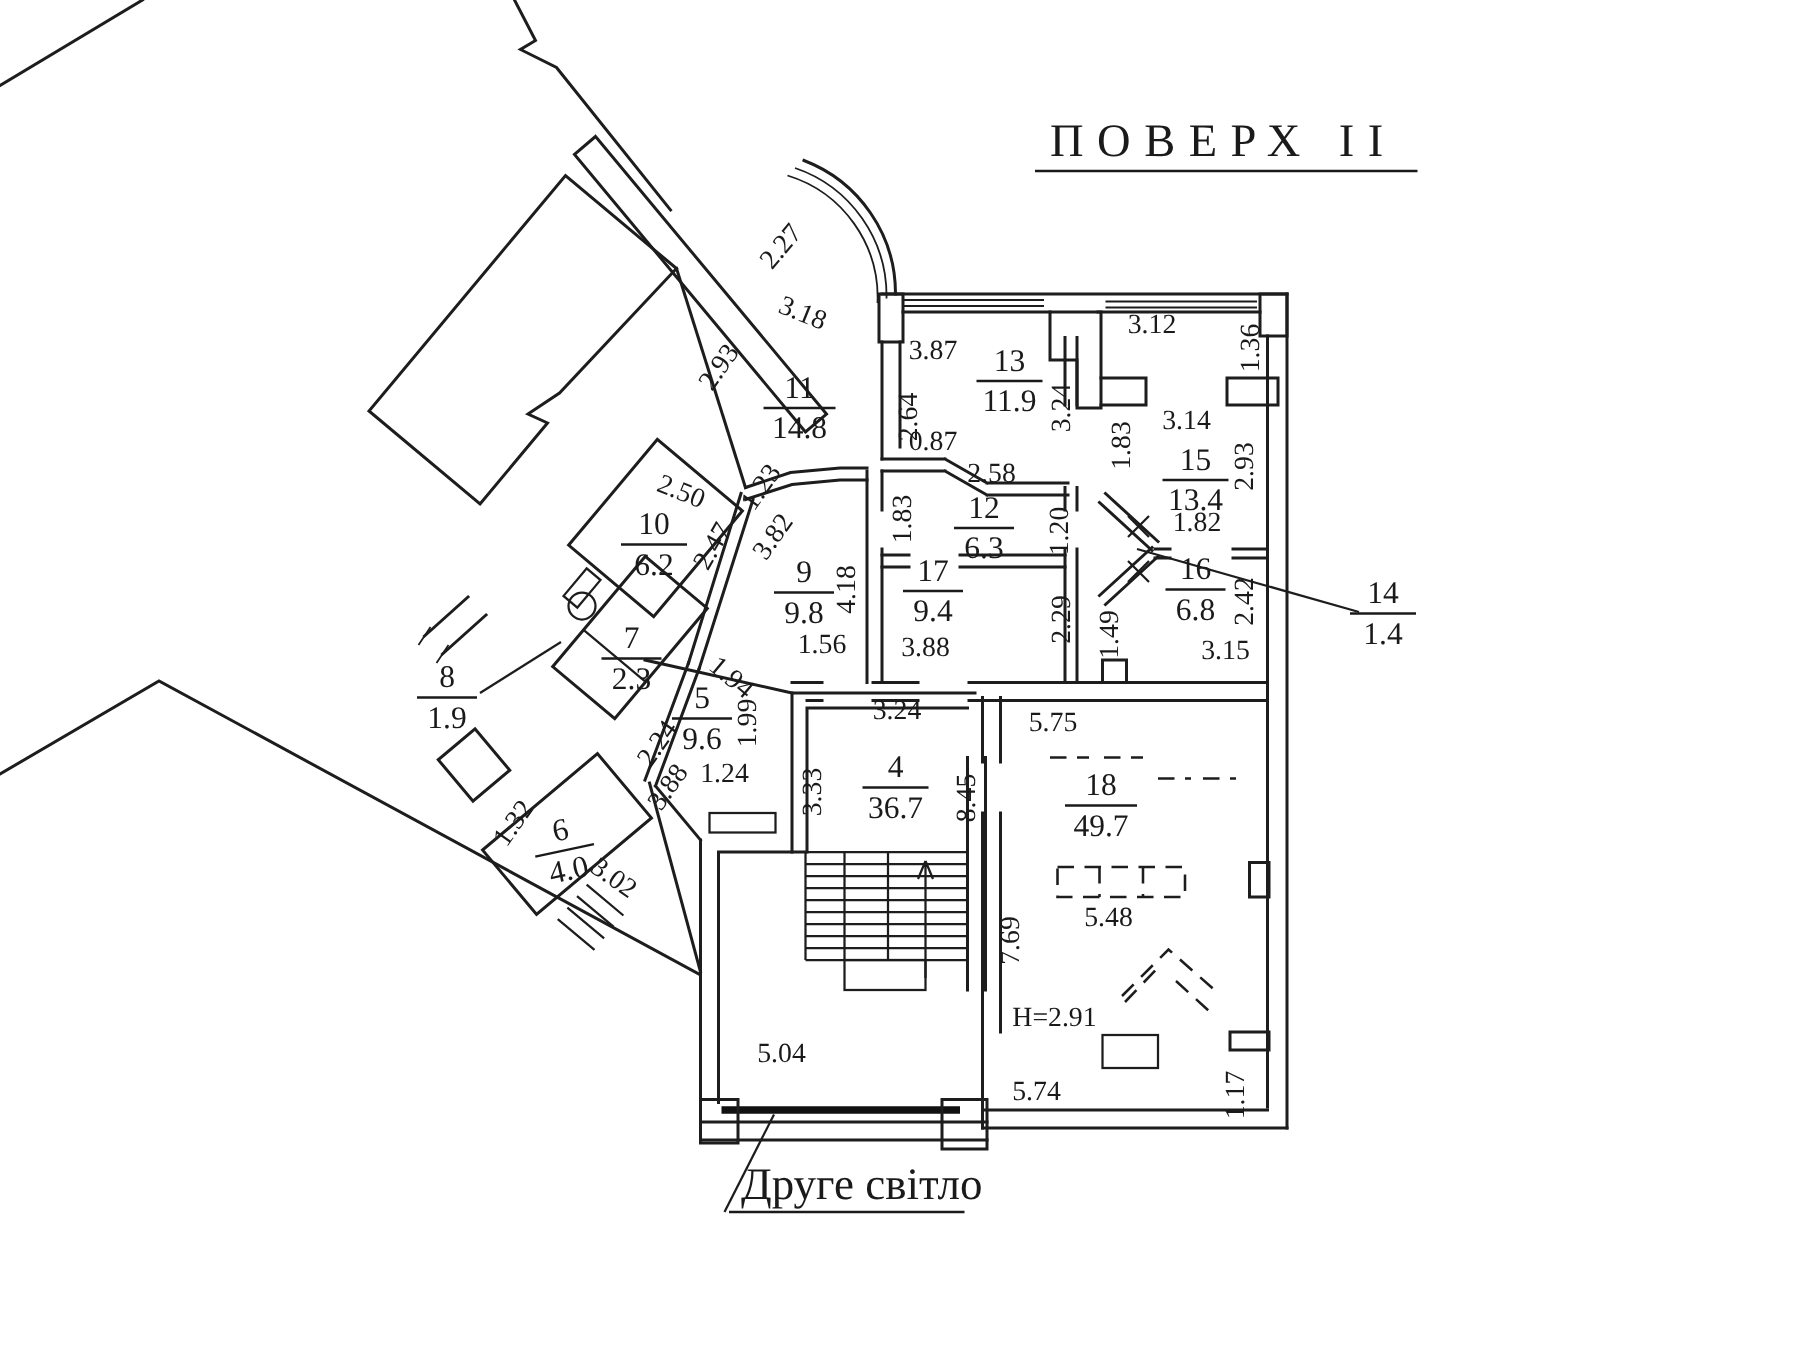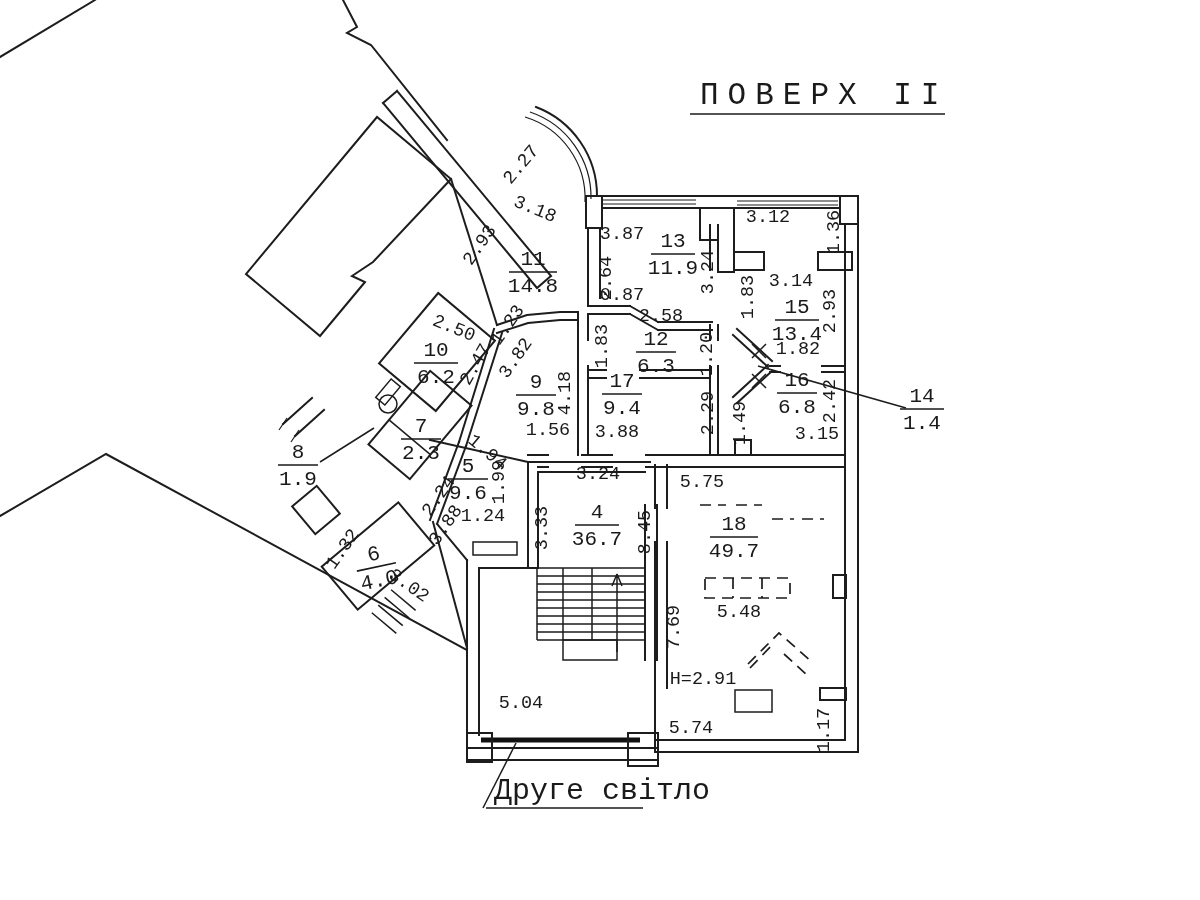--- a/index.html
+++ b/index.html
@@ -4,7 +4,7 @@
 <style>
   html,body{margin:0;padding:0;background:#ffffff;}
   .page{position:relative;width:958px;height:900px;background:#ffffff;overflow:hidden;
-        font-family:Liberation Mono, monospace;}
+        font-family:Liberation Serif, serif;}
   svg text{fill:#1a1a1a;}
   .dim{font-size:18.5px;text-anchor:middle;}
   .rm{font-size:21px;text-anchor:middle;}

